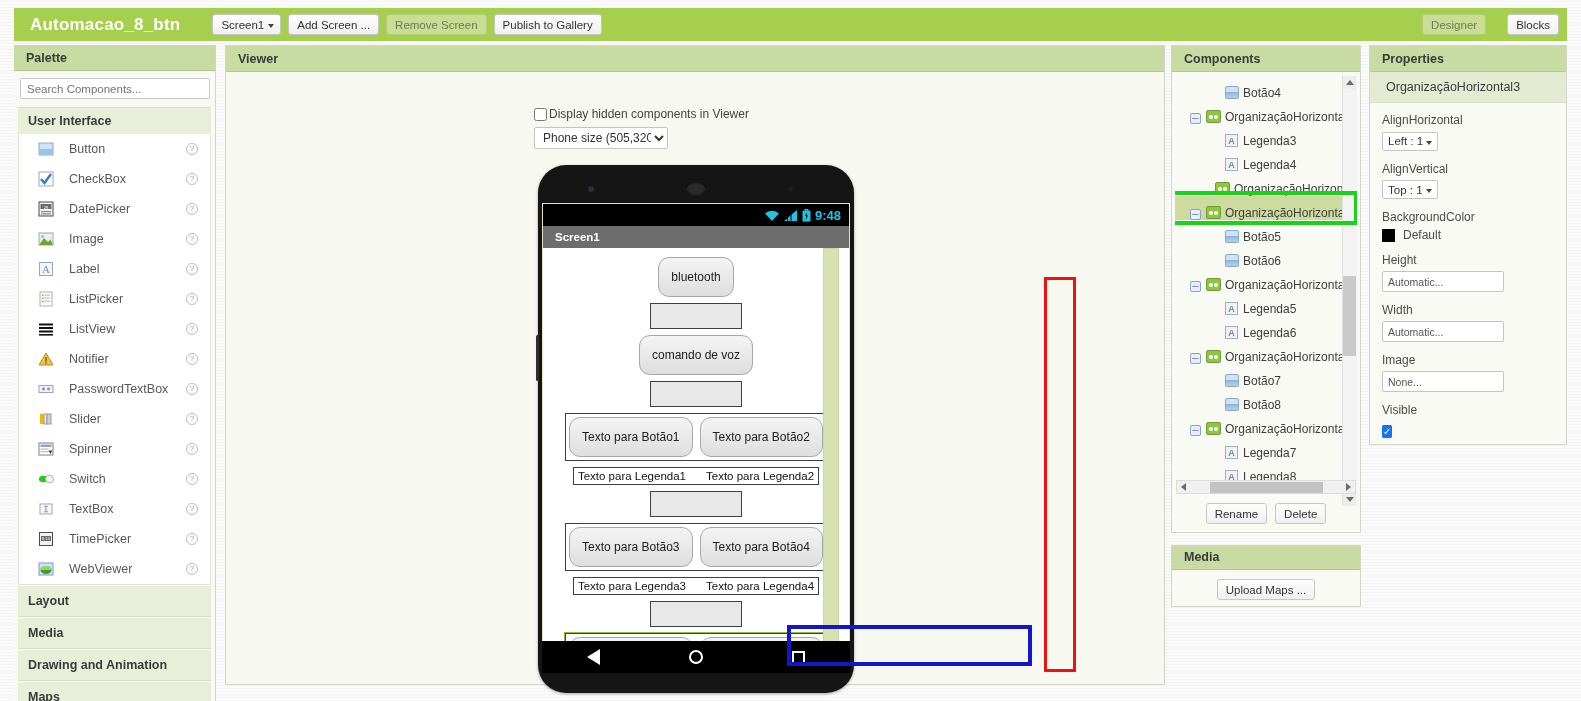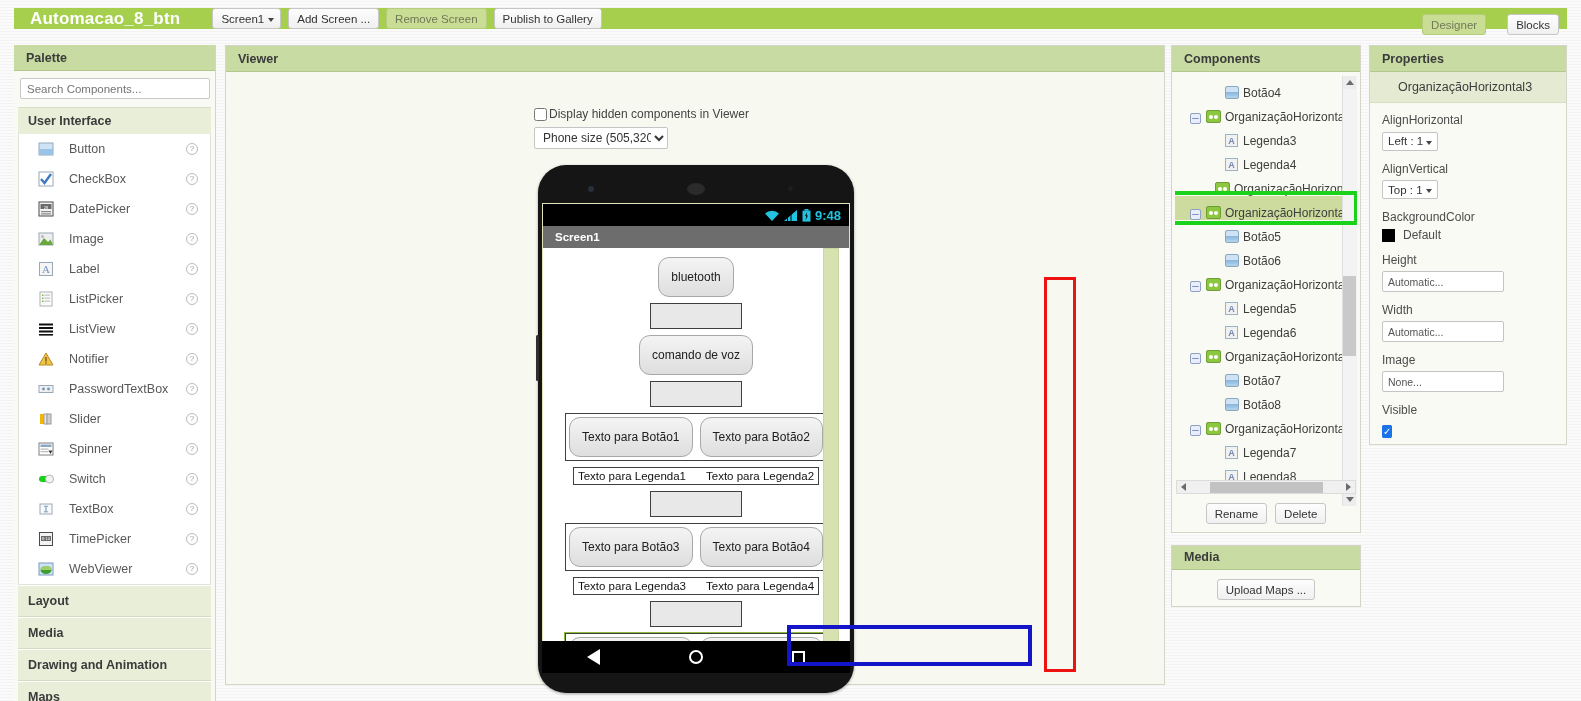--- a/index.html
+++ b/index.html
@@ -21,7 +21,7 @@
   
   .topbar {
     position: absolute; left: 14px; top: 8px;
-    width: 1553px; height: 21px;
+    width: 1553px; height: 33px;
     background: #a5cf4c;
     display: flex; align-items: center;
   }

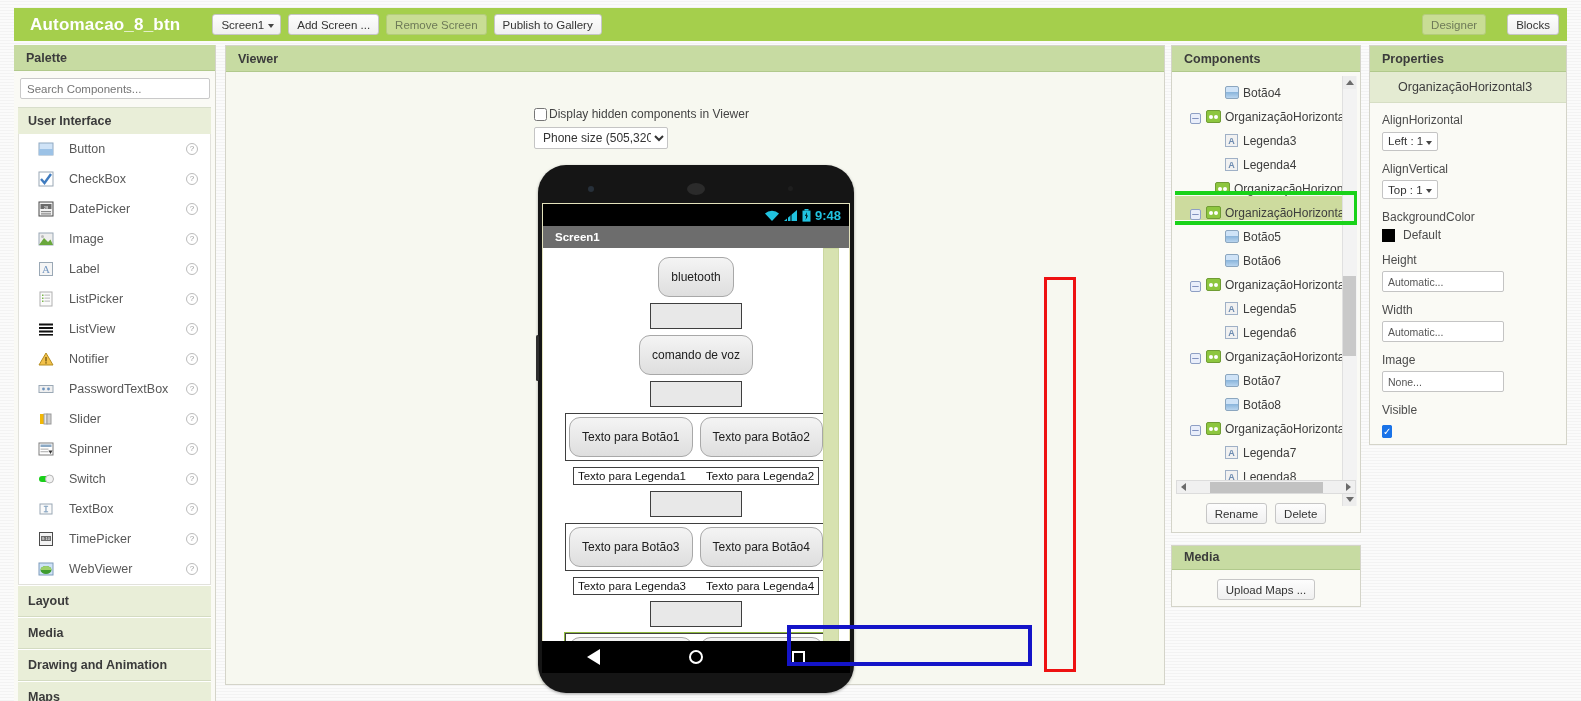--- a/index.html
+++ b/index.html
@@ -350,7 +350,7 @@
   #prop-name {
     background: #e4ebd2;
     border-bottom: 1px solid #d6dec4;
-    padding: 8px 0 8px 28px;
+    padding: 8px 0 8px 16px;
     font-size: 12.5px; color: #3c3c3c;
   }
   #prop-list { padding: 10px 12px 0 12px; }

